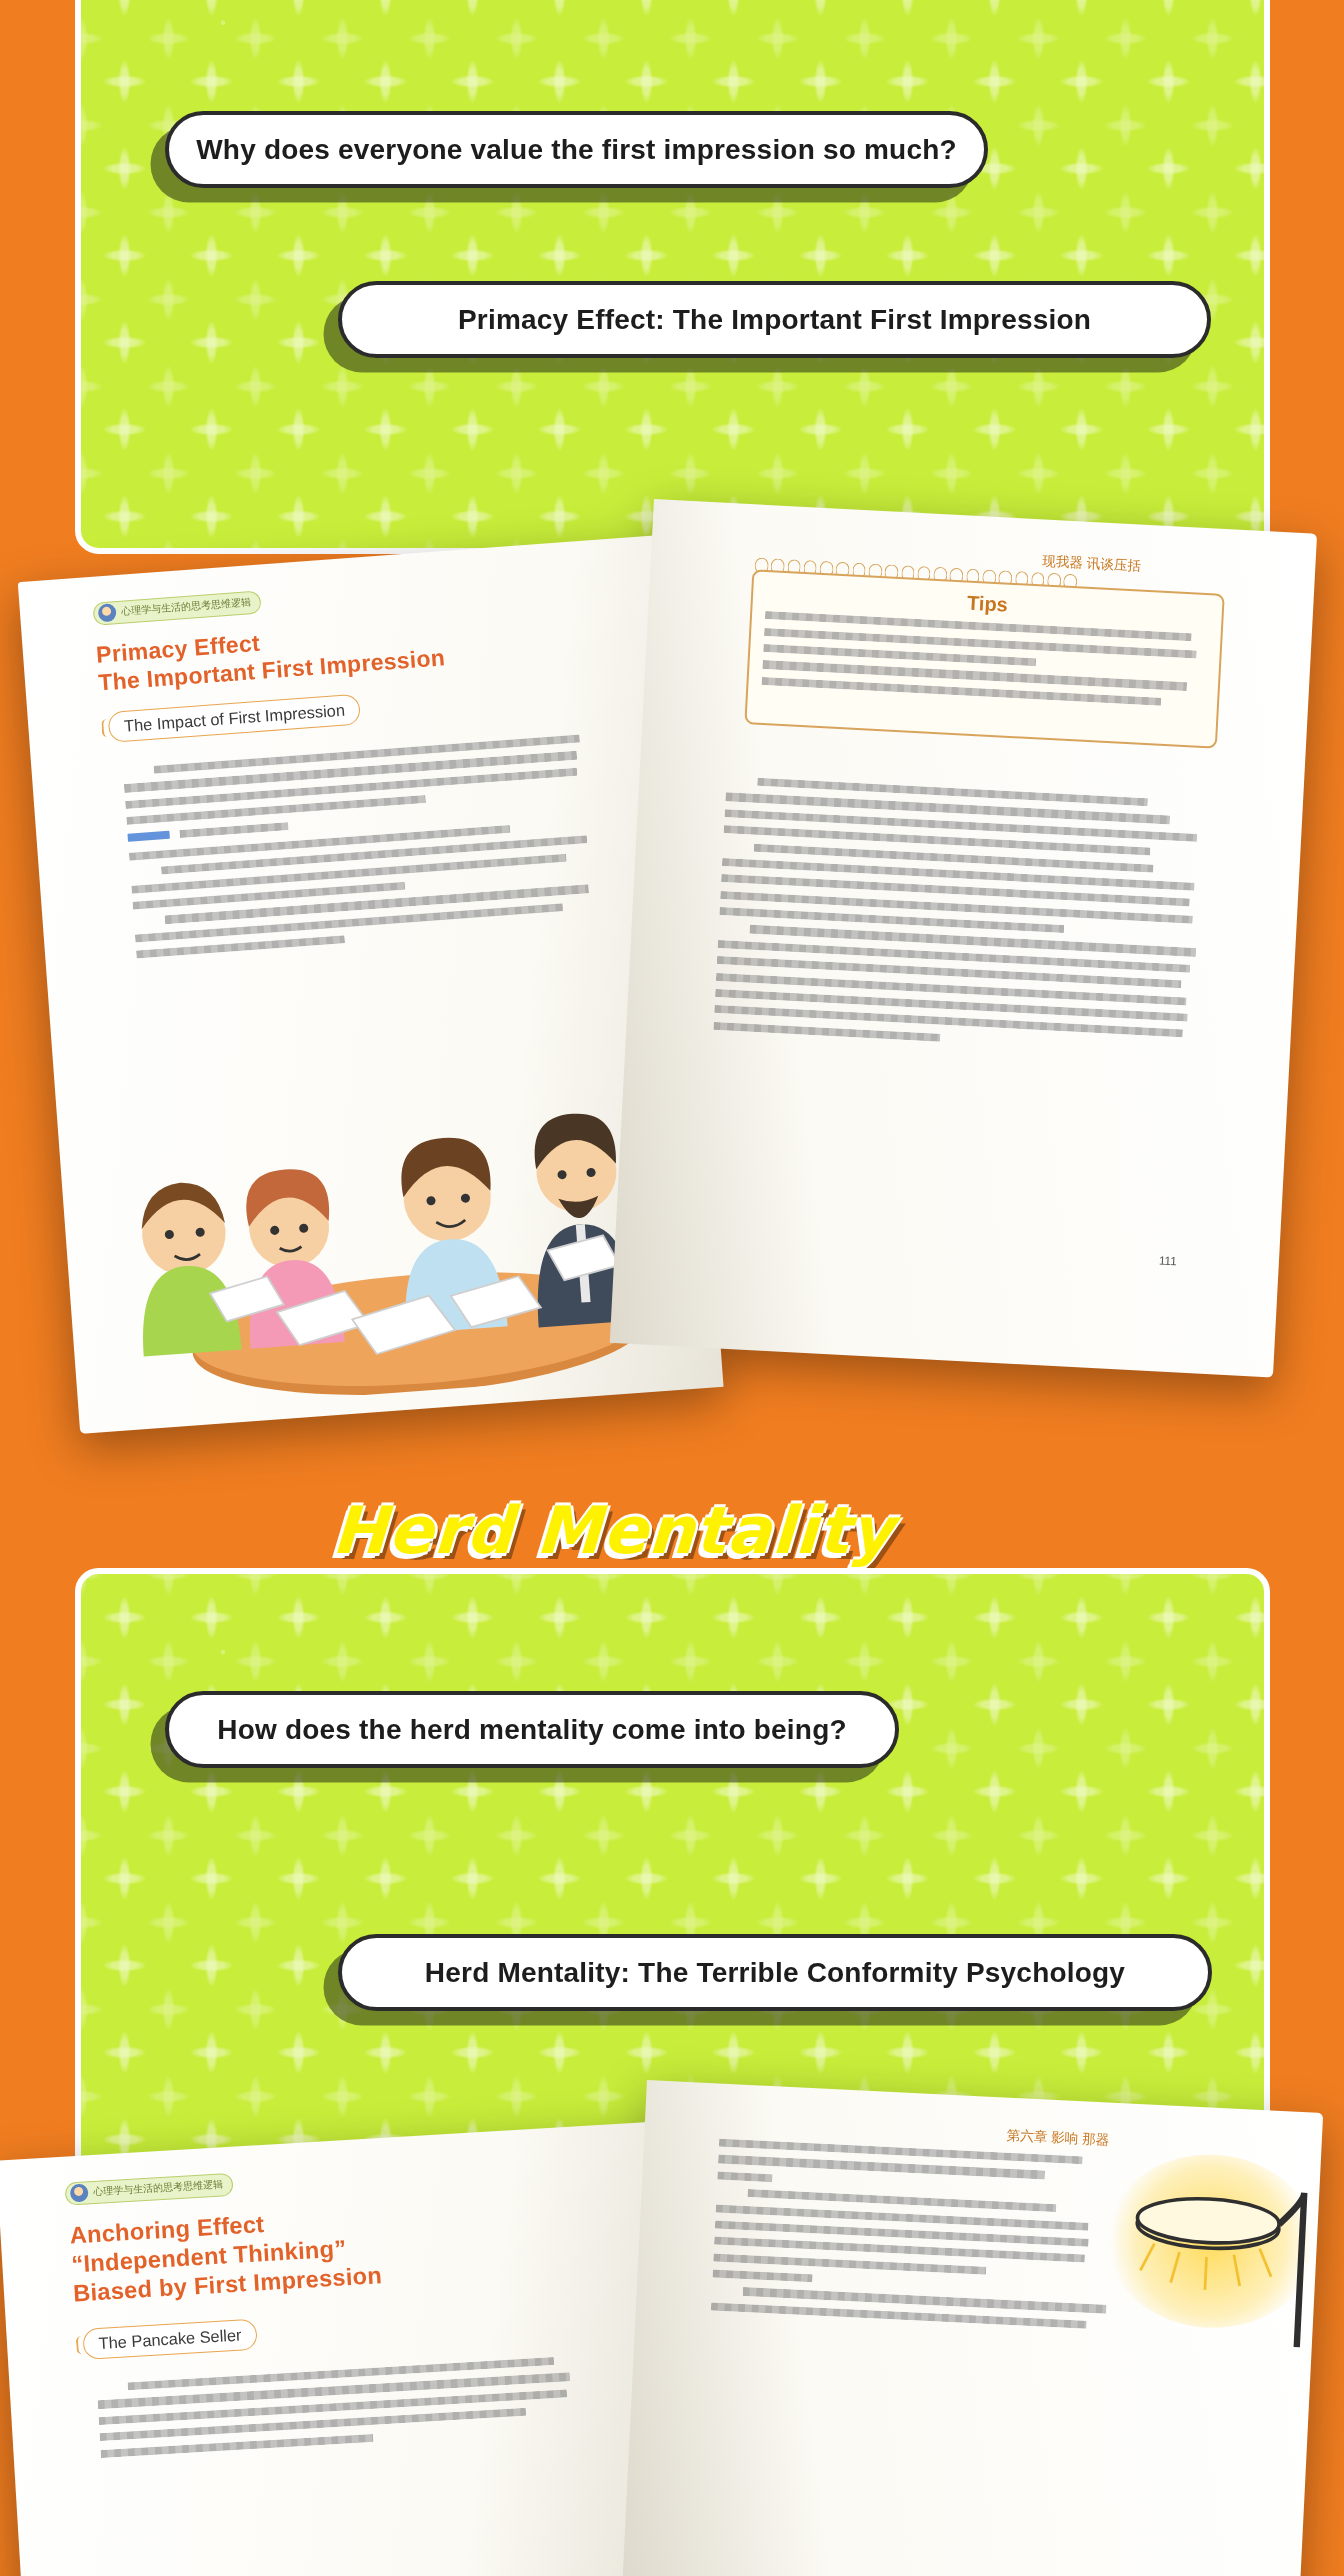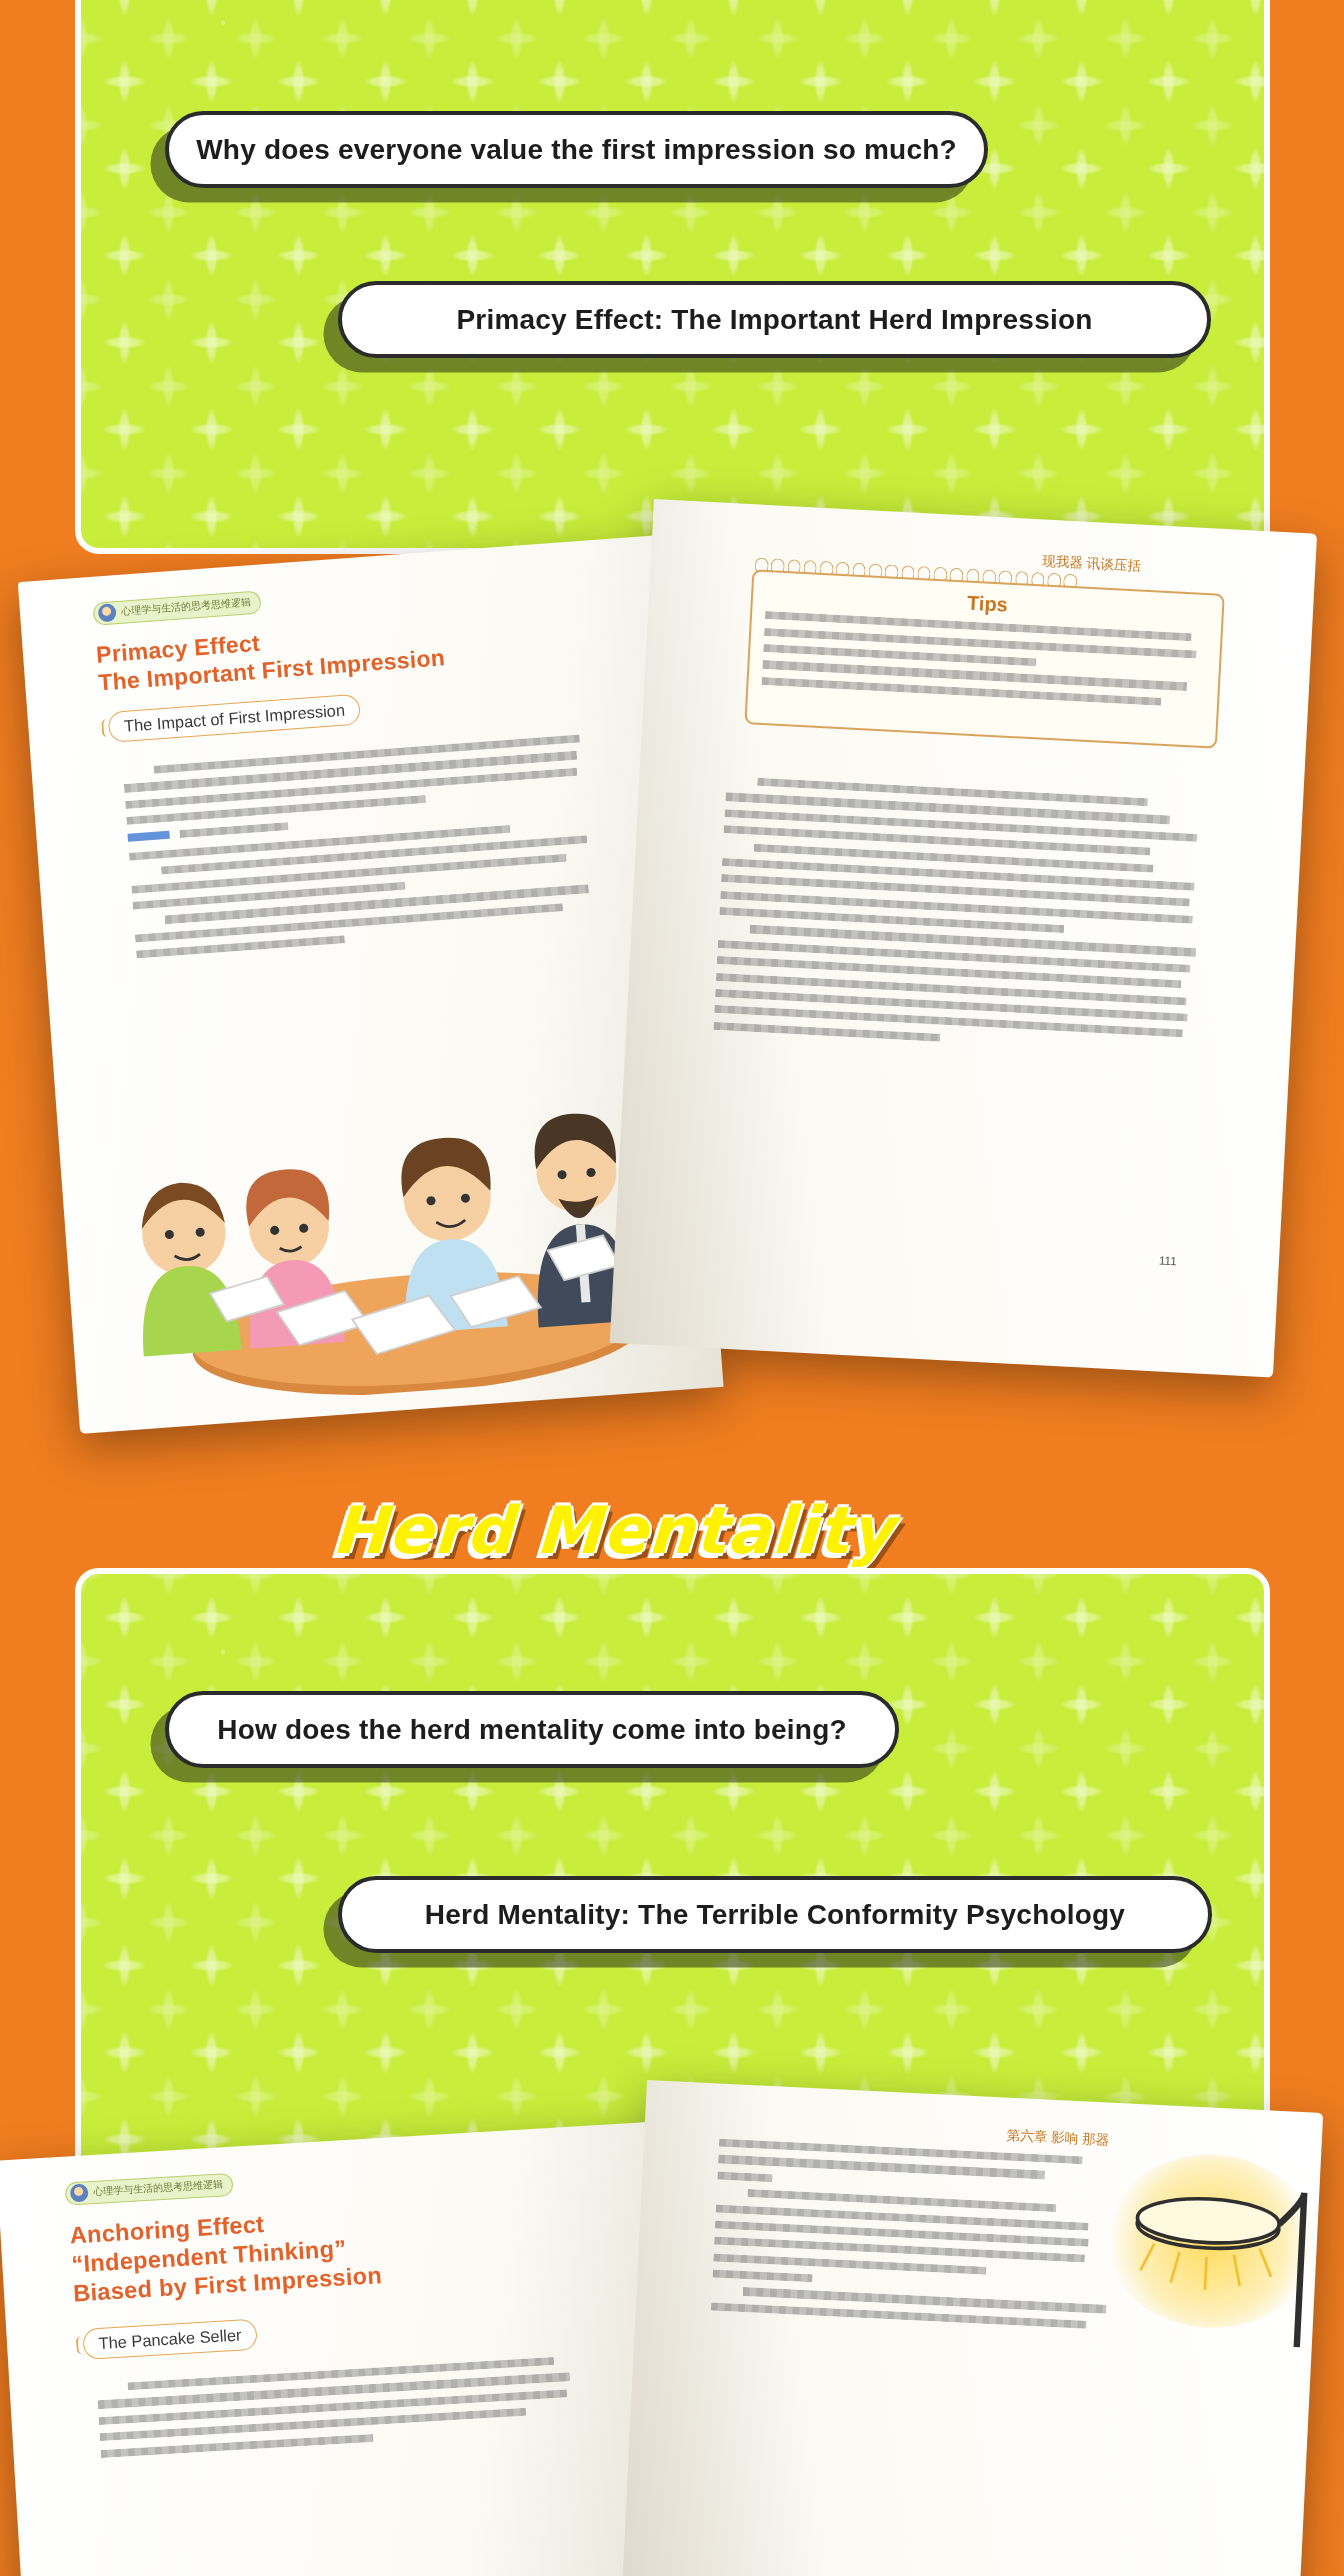--- a/index.html
+++ b/index.html
@@ -212,7 +212,7 @@
 </div>
 
 <div class="pill" style="left:338px; top:281px; width:873px; height:77px; font-size:28px;">
-  <span>Primacy Effect:  The Important Herd Impression</span>
+  <span>Primacy Effect:  The Important First Impression</span>
 </div>
 
 <div class="book" style="left:0px; top:473px; width:1323px; height:964px;">

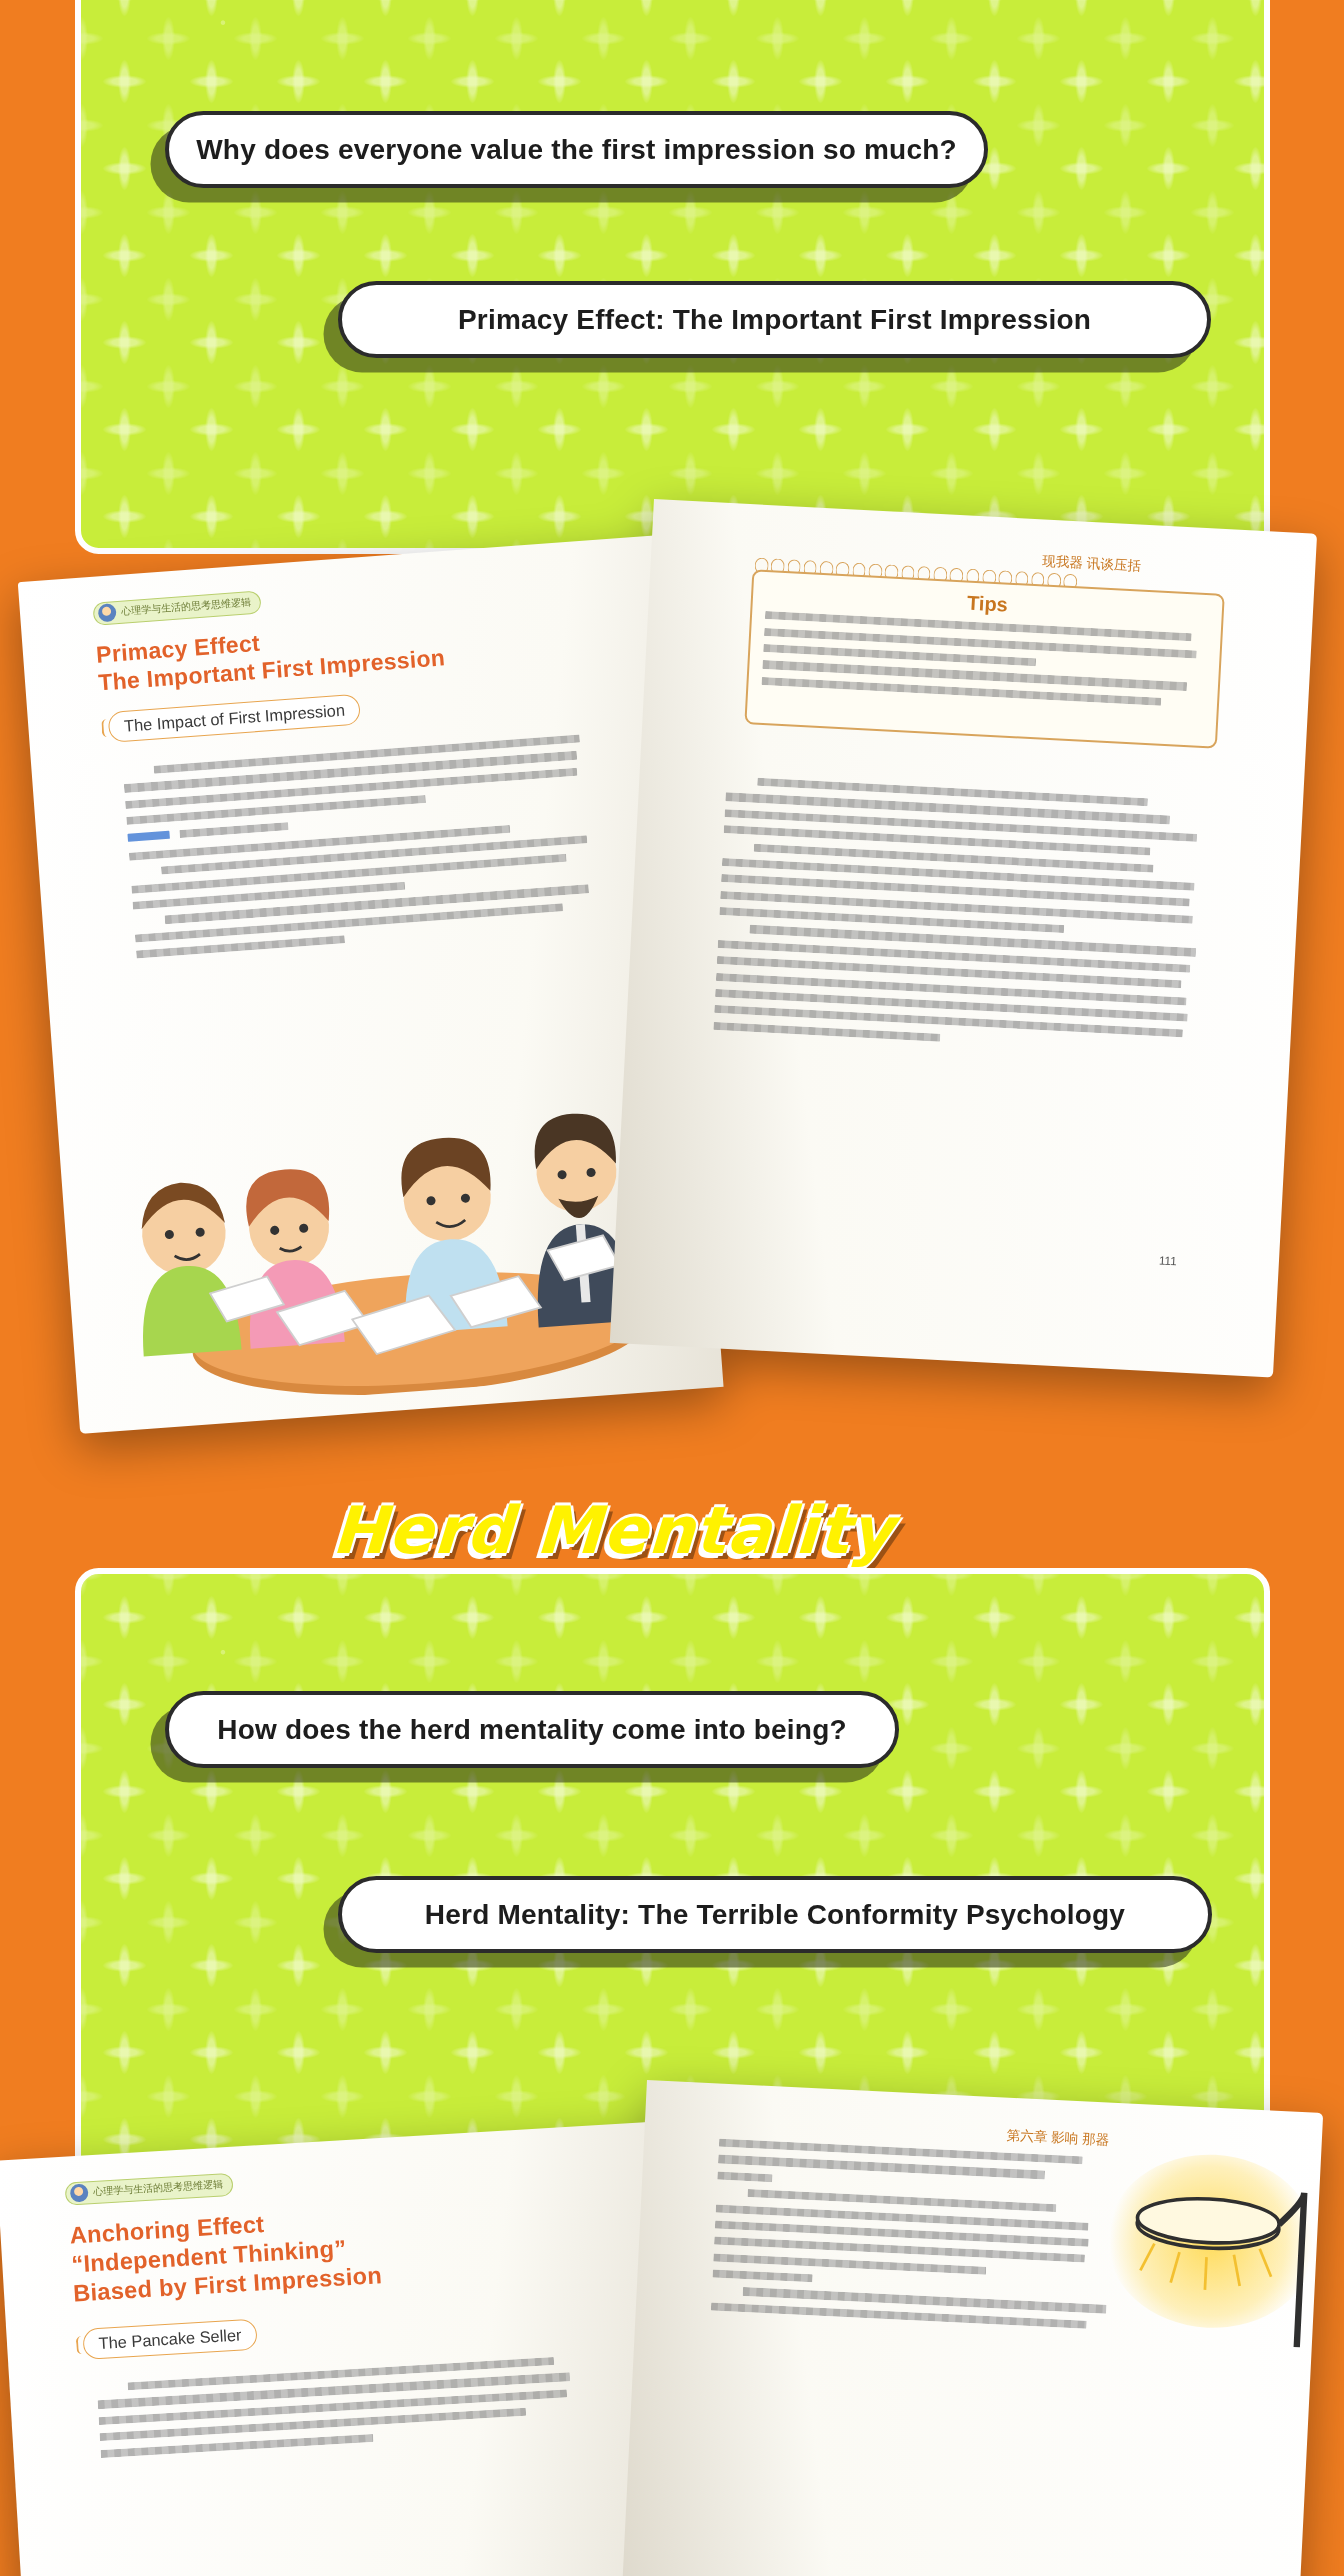--- a/index.html
+++ b/index.html
@@ -381,7 +381,7 @@
   <span>How does the herd mentality come into being?</span>
 </div>
 
-<div class="pill" style="left:338px; top:1876px; width:874px; height:77px; font-size:28px;">
+<div class="pill" style="left:338px; top:1934px; width:874px; height:77px; font-size:28px;">
   <span>Herd Mentality: The Terrible Conformity Psychology</span>
 </div>
 

